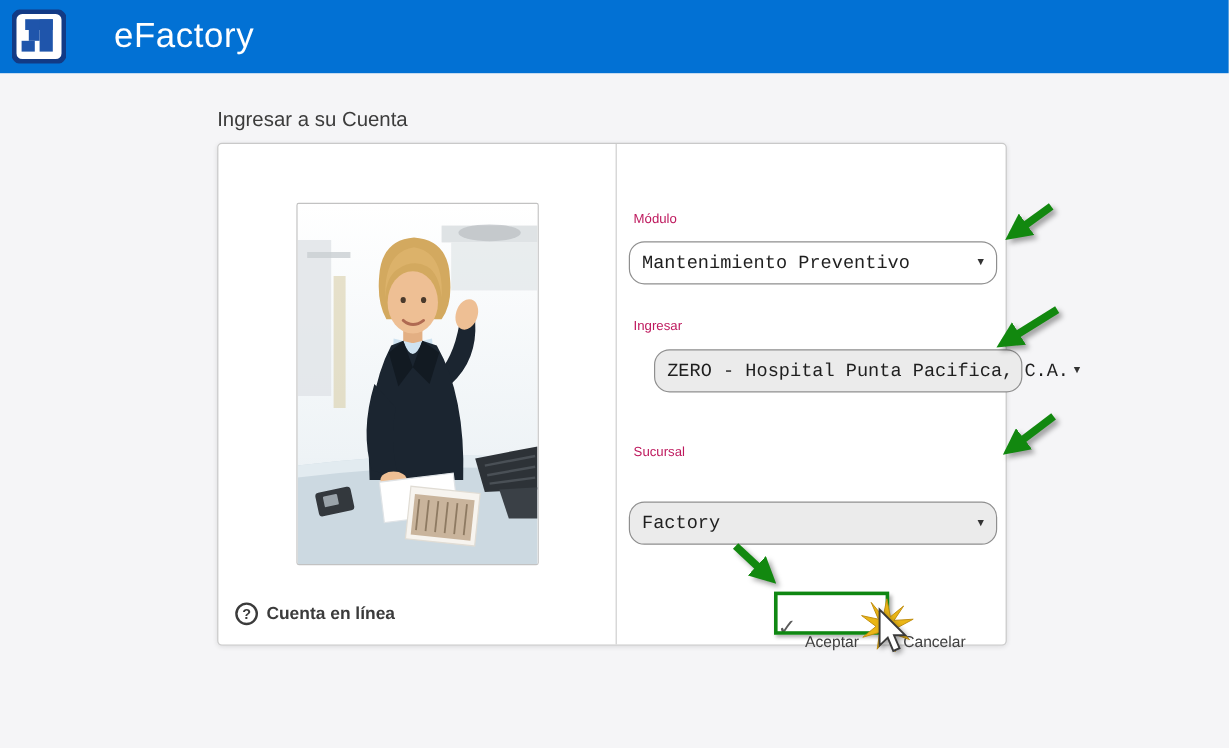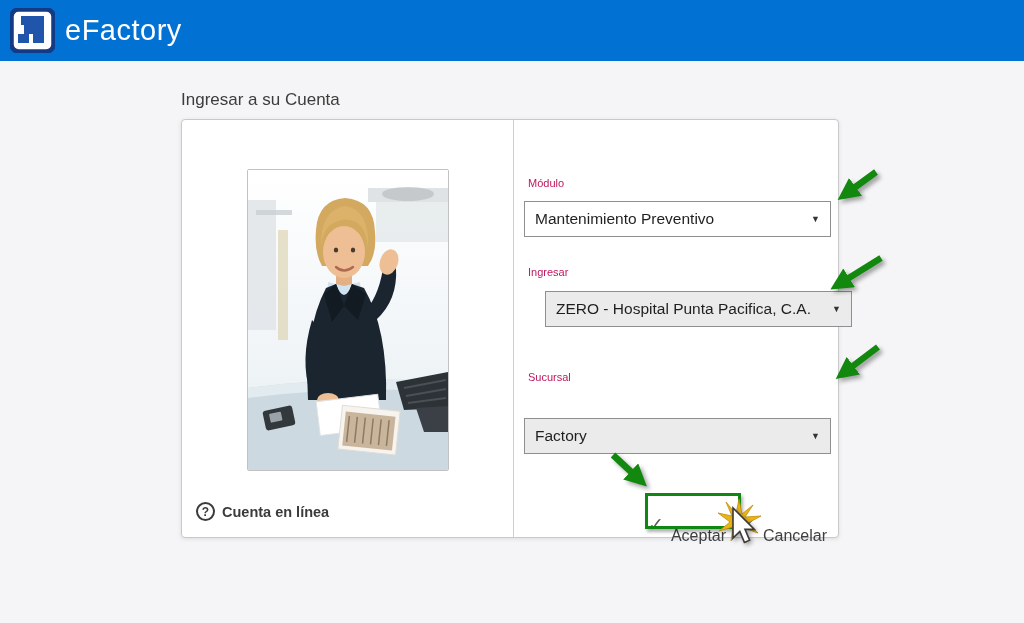--- a/index.html
+++ b/index.html
@@ -9,7 +9,7 @@
 
   
   .app-header { position:absolute; left:0; top:0; width:1024px; height:61px;
-    background:#0271d4; display:flex; align-items:center; }
+    background:#0271d4; display:flex; align-items:center;gap:30px; }
   .logo-box { margin-left:10px; width:45px; height:45px; flex:0 0 auto; }
   .brand { color:#ffffff; font-size:29px; font-weight:400; margin-left:10px;
     letter-spacing:0.5px; }

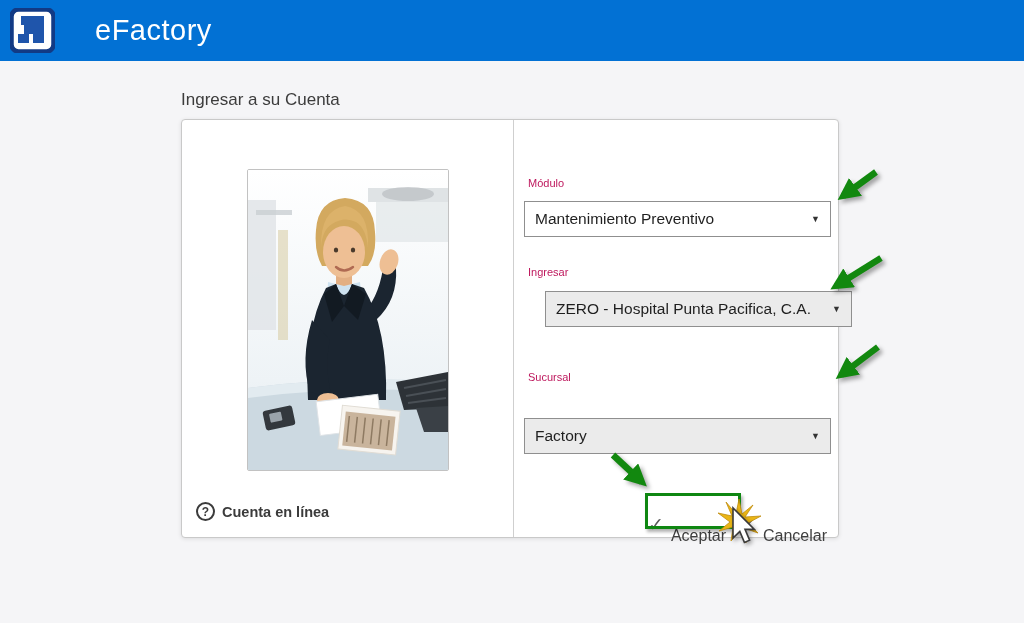--- a/index.html
+++ b/index.html
@@ -38,8 +38,8 @@
   
   .field-label { position:absolute; left:346px; font-size:11px; color:#be185d; }
   .select { position:absolute; left:342px; width:307px; height:36px;
-    border:1px solid #8f8f8f; border-radius:0; display:flex; align-items:center;
-    padding:0 10px; cursor:pointer; }
+    border:1px solid #8f8f8f; border-radius:13px; display:flex; align-items:center;
+    padding:0 10px; cursor:pointer;font-family:Liberation Mono, monospace; }
   .select.white { background:#ffffff; }
   .select.gray  { background:#ebebeb; }
   .select .val { flex:1; font-size:15.5px; color:#1f1f1f; white-space:nowrap; }

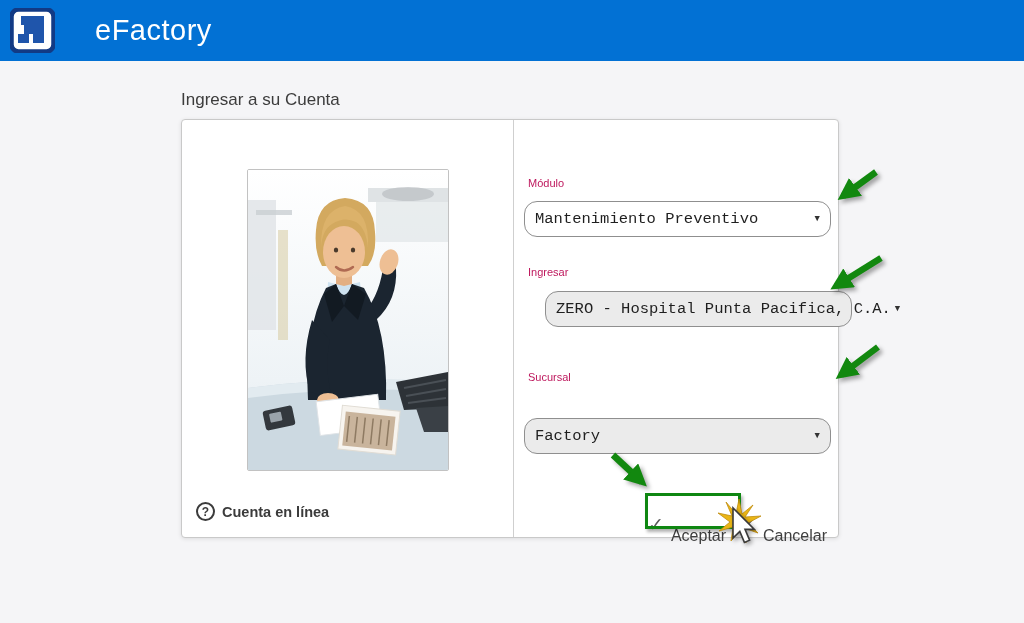--- a/index.html
+++ b/index.html
@@ -50,7 +50,7 @@
   .action-btn { background:none; border:none; display:flex; align-items:center;
     gap:7px; cursor:pointer; font-family:inherit; }
   .action-btn .glyph { font-size:19px; color:#5a5a5a; }
-  .action-btn .lbl { font-size:16px; color:#3f3f3f;margin-top:24px; }
+  .action-btn .lbl { font-size:13px; color:#3f3f3f;margin-top:24px; }
 
   
   .annot-rect { position:absolute; left:645px; top:493px; width:96px; height:36px;

